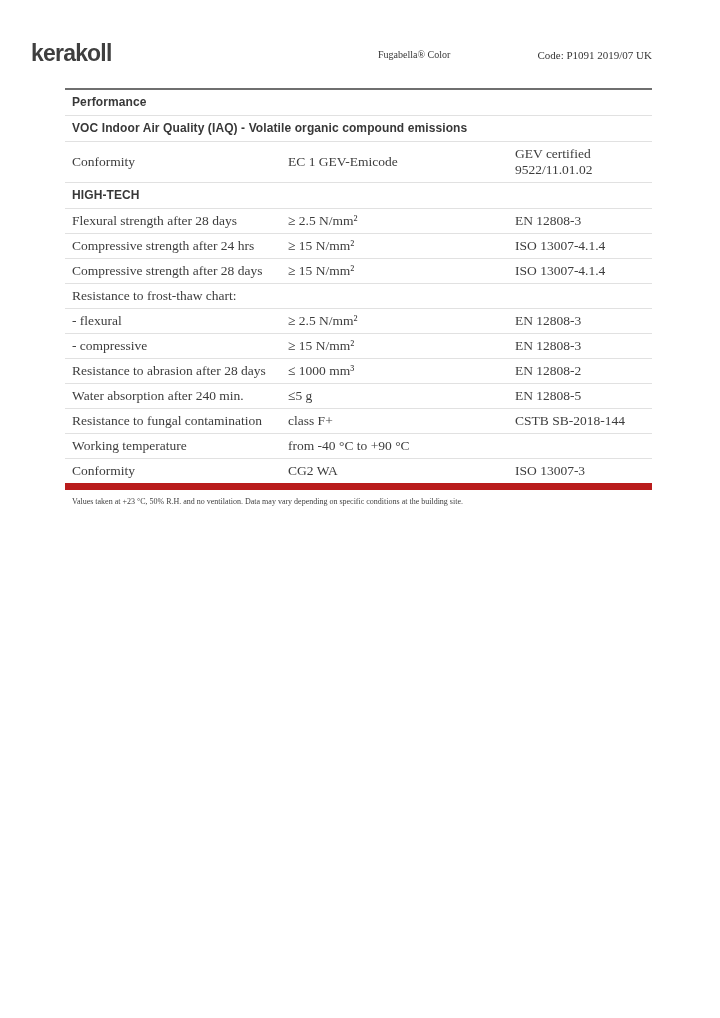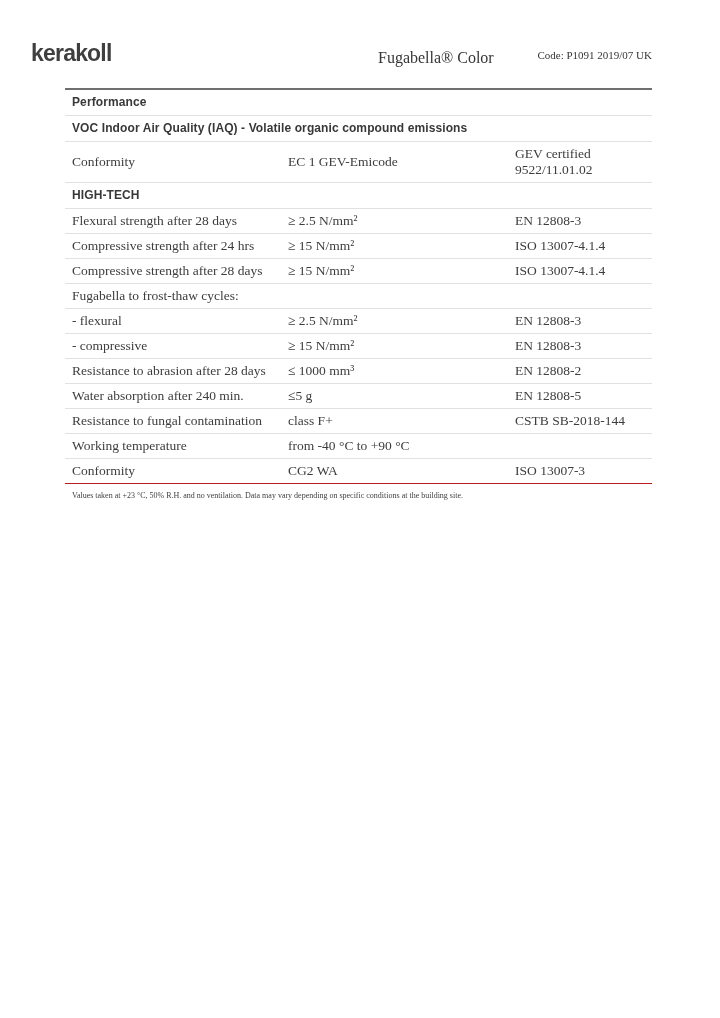--- a/index.html
+++ b/index.html
@@ -29,7 +29,7 @@
     position: absolute;
     left: 378px;
     top: 49px;
-    font-size: 16px;
+    font-size: 10px;
     color: #363636;
   }
   .doc-code {

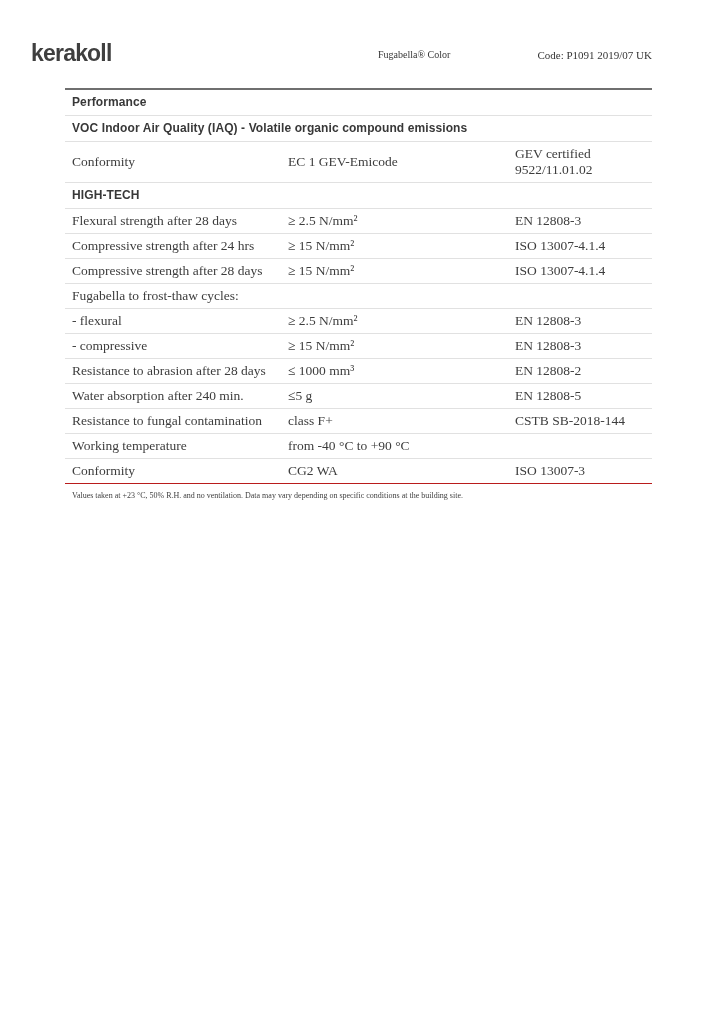--- a/index.html
+++ b/index.html
@@ -54,7 +54,7 @@
     border-collapse: collapse;
     table-layout: fixed;
     border-top: 2px solid #6f6f6f;
-    border-bottom: 1px solid #b91c1c;
+    border-bottom: 7px solid #b91c1c;
   }
   col.c1 { width: 223px; }
   col.c2 { width: 227px; }

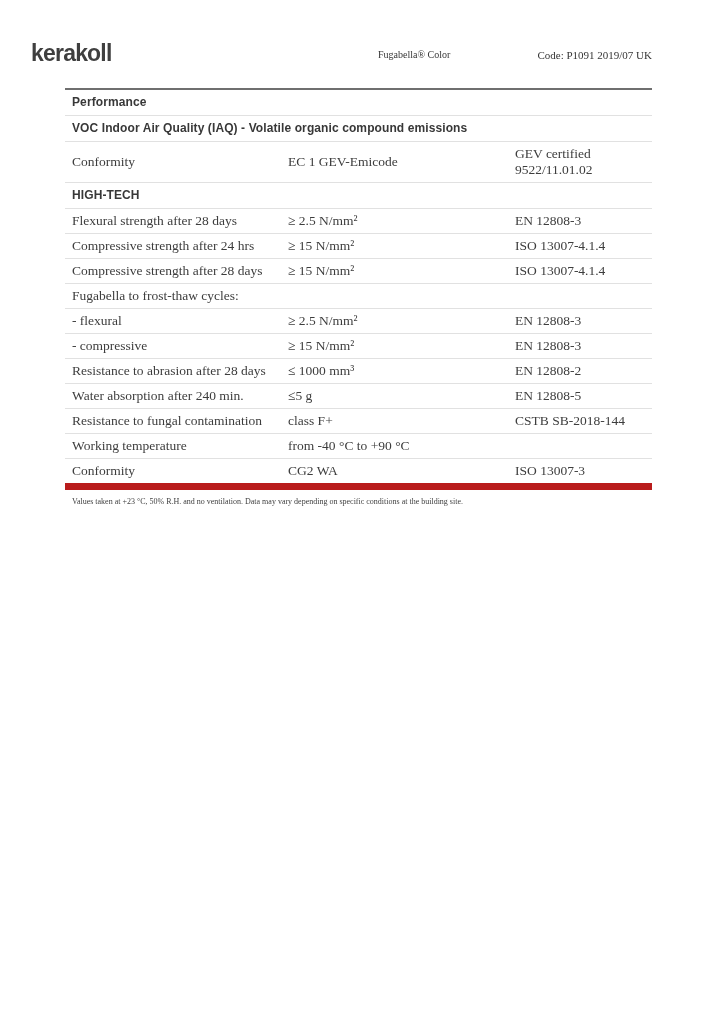--- a/index.html
+++ b/index.html
@@ -135,7 +135,7 @@
         <td class="standard-cell">ISO 13007-4.1.4</td>
       </tr>
       <tr>
-        <td class="first property-cell">Fugabella to frost-thaw cycles:</td>
+        <td class="first property-cell">Resistance to frost-thaw chart:</td>
         <td class="value-cell"></td>
         <td class="standard-cell"></td>
       </tr>

